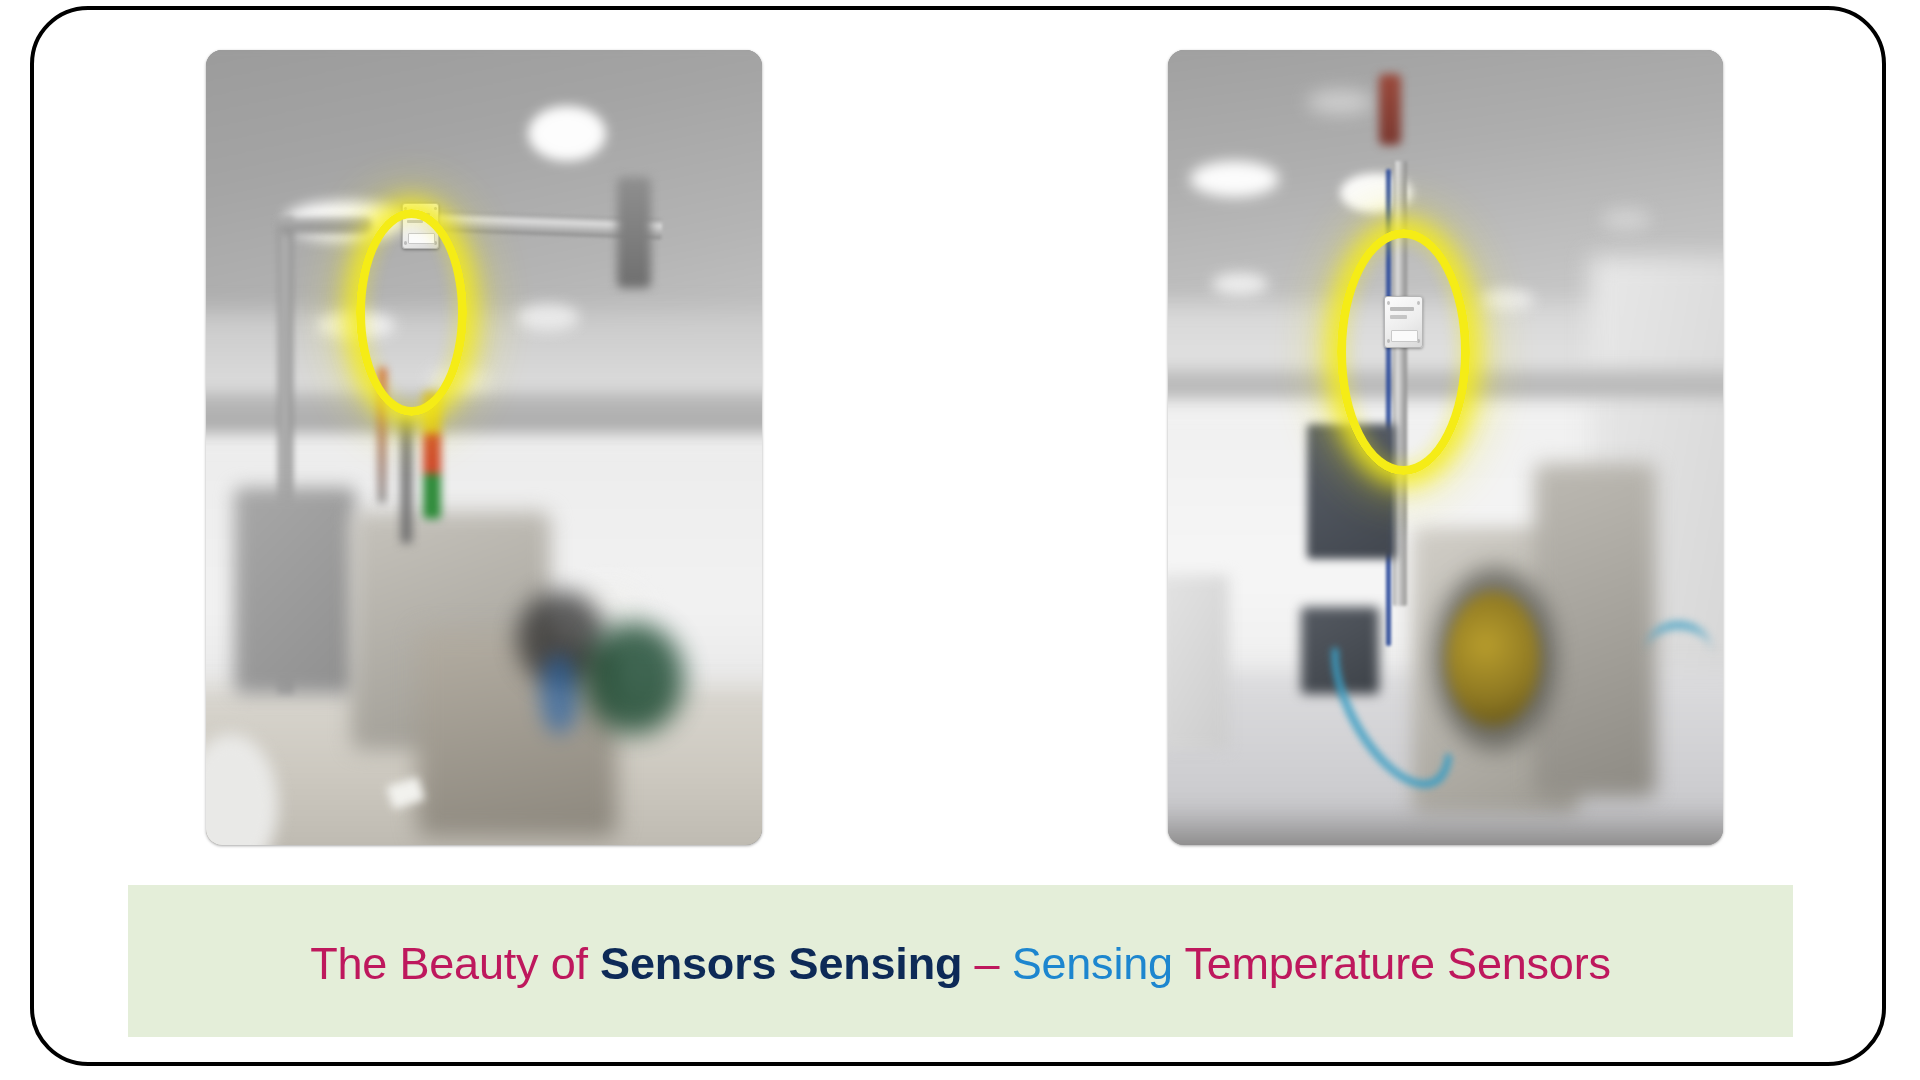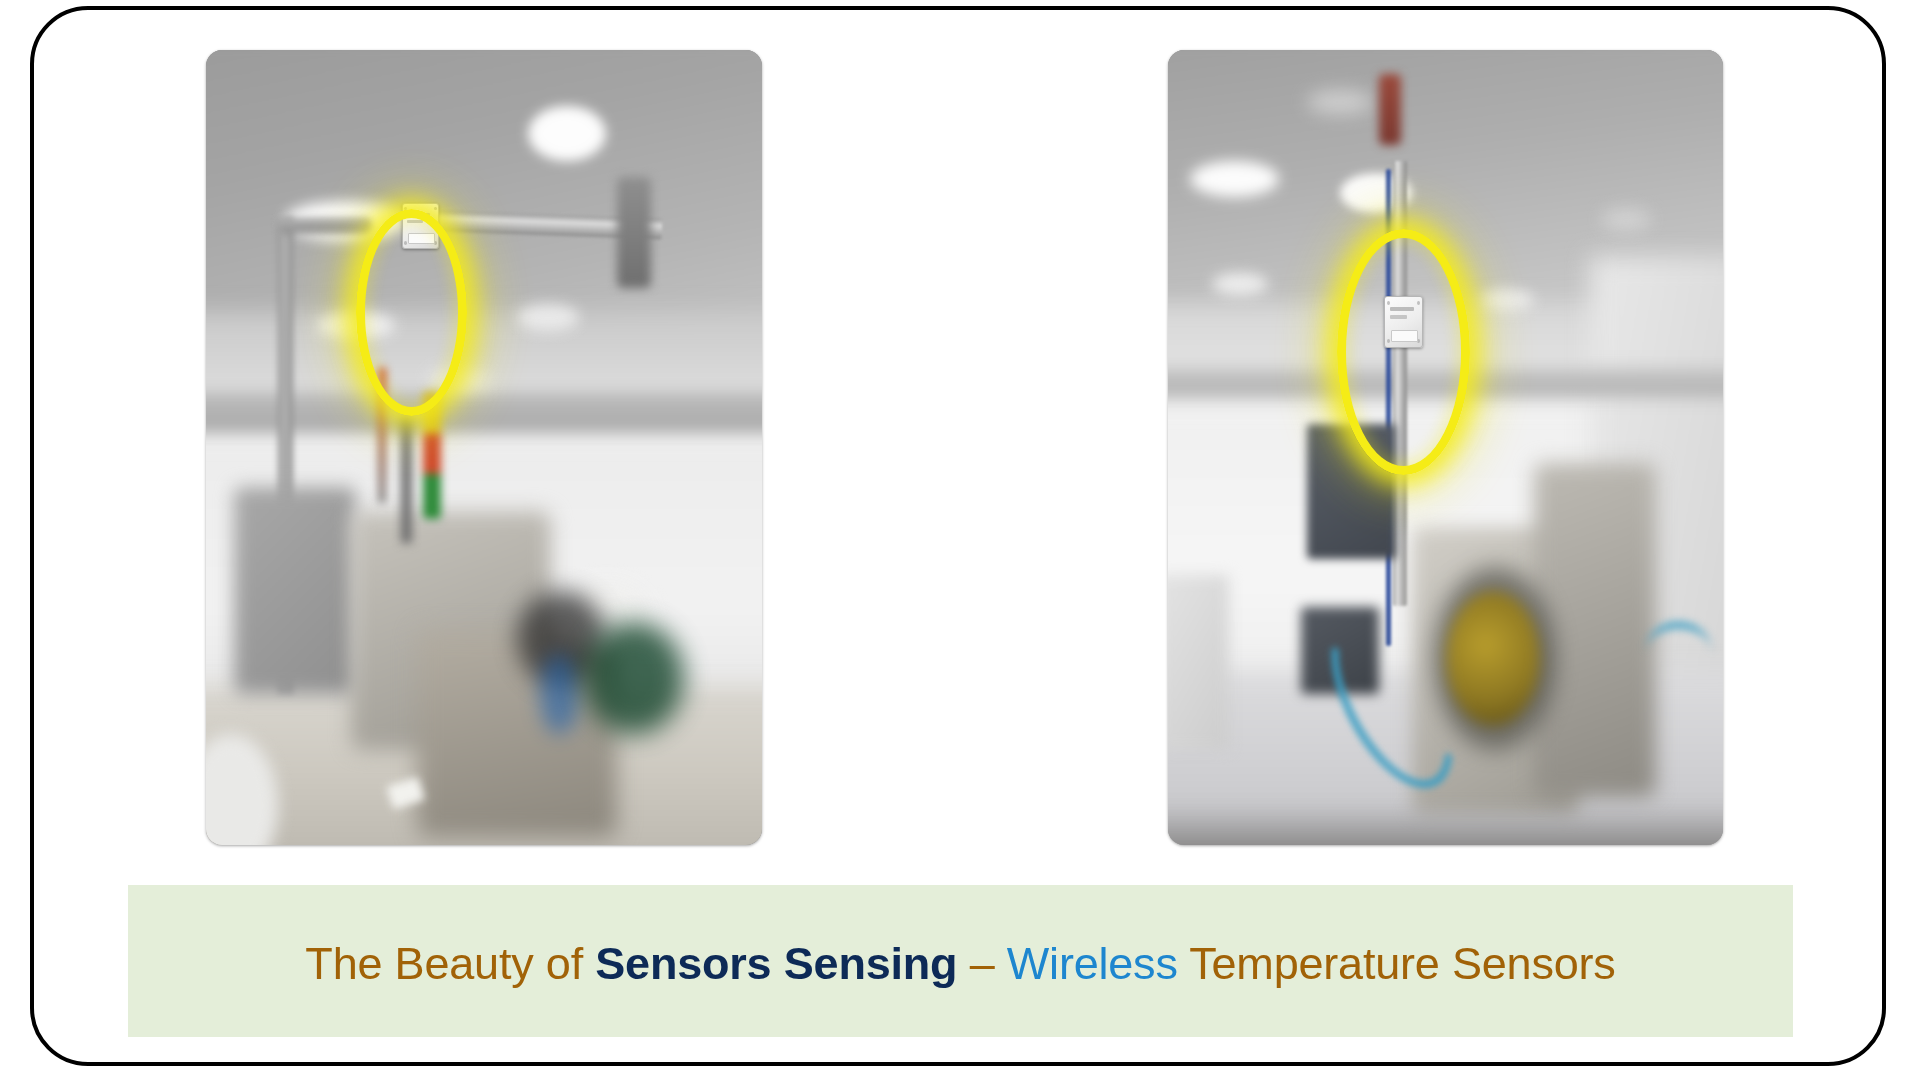--- a/index.html
+++ b/index.html
@@ -302,7 +302,7 @@
     white-space: pre;
     letter-spacing: -0.2px;
   }
-  .cap-navy   { color: #a16207; }
+  .cap-navy   { color: #be185d; }
   .cap-bold   { color: #0d2a57; font-weight: bold; }
   .cap-accent { color: #1d86cf; }
 </style>

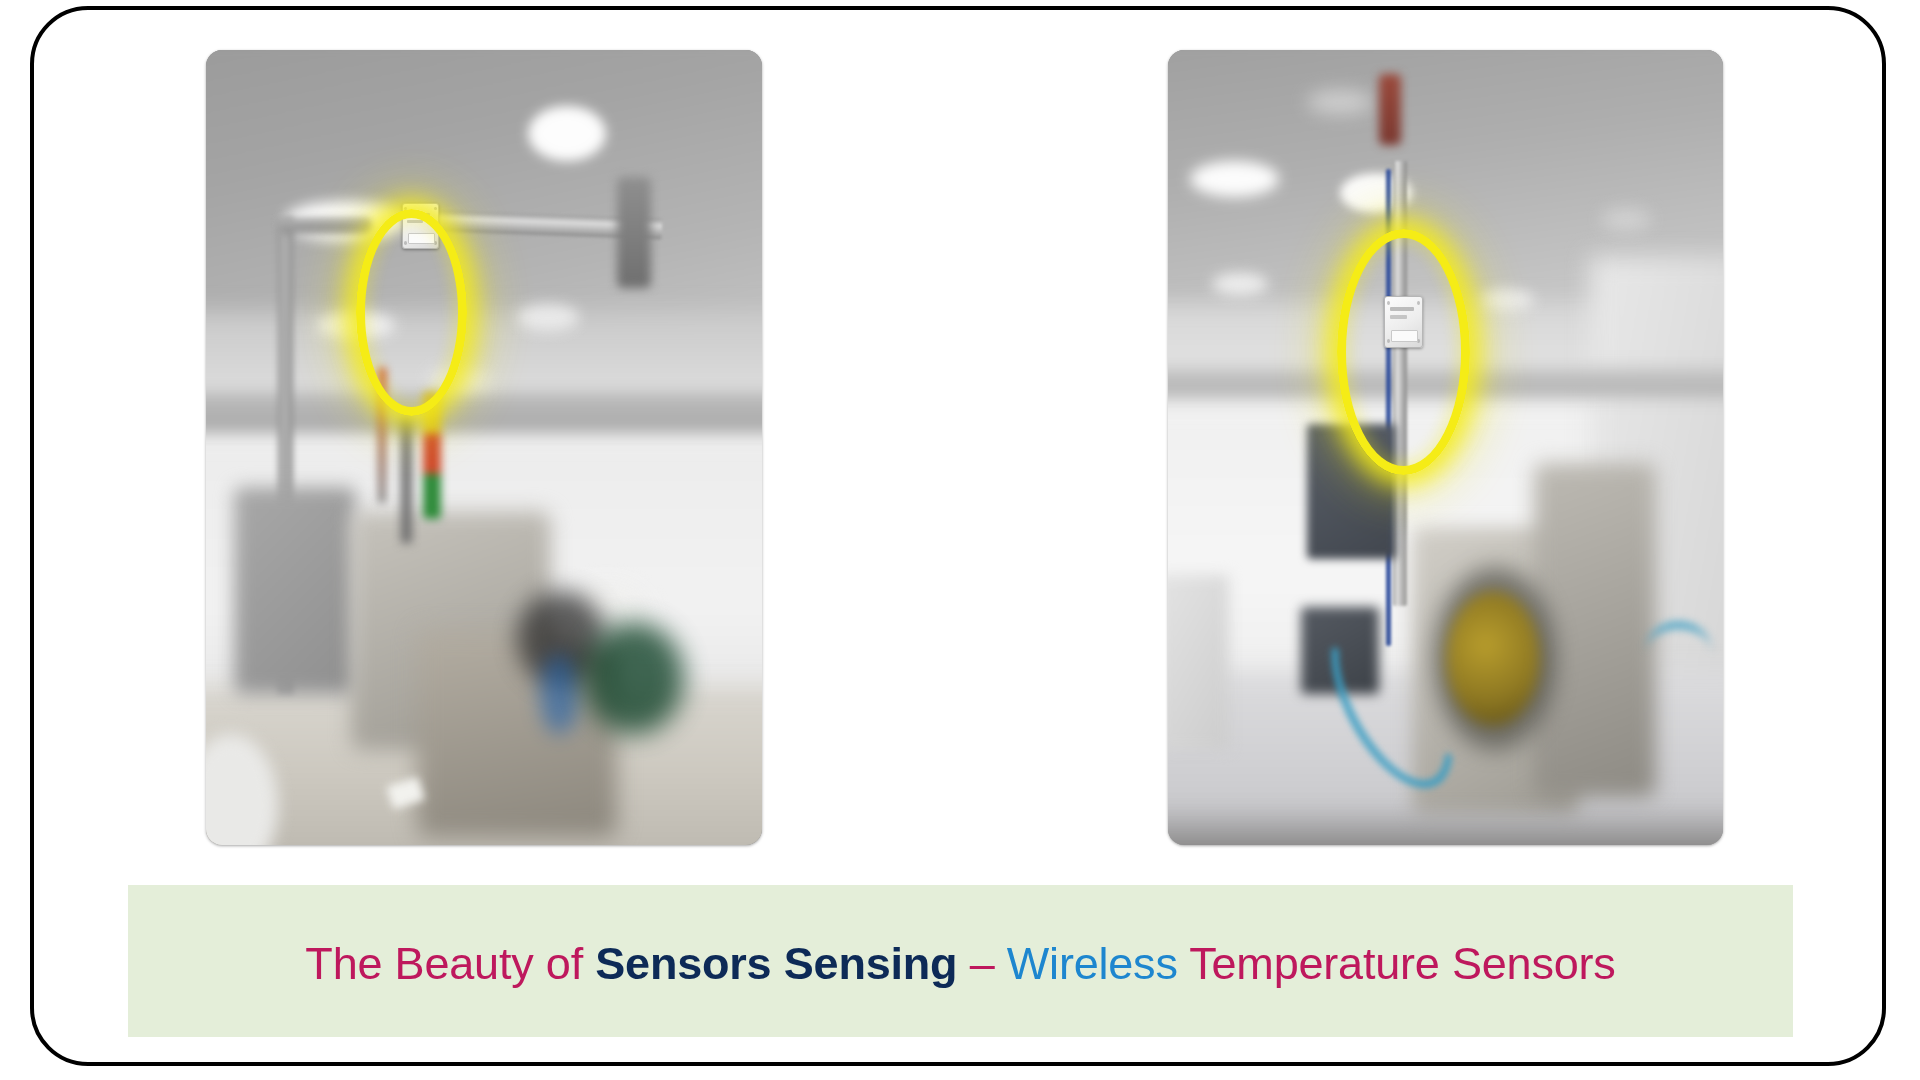--- a/index.html
+++ b/index.html
@@ -404,7 +404,7 @@
   </div>
 
   <div class="caption-box" style="background: rgb(228, 238, 217);">
-    <div class="caption-line"><span class="cap-navy">The Beauty of </span><span class="cap-bold">Sensors Sensing</span><span class="cap-navy"> – </span><span class="cap-accent">Wireless</span><span class="cap-navy"> Temperature Sensors</span></div>
+    <div class="caption-line"><span class="cap-navy">The Beauty of </span><span class="cap-bold">Sensors Sensing</span><span class="cap-navy"> – </span><span class="cap-accent">Sensing</span><span class="cap-navy"> Temperature Sensors</span></div>
   </div>
 
 </div>

